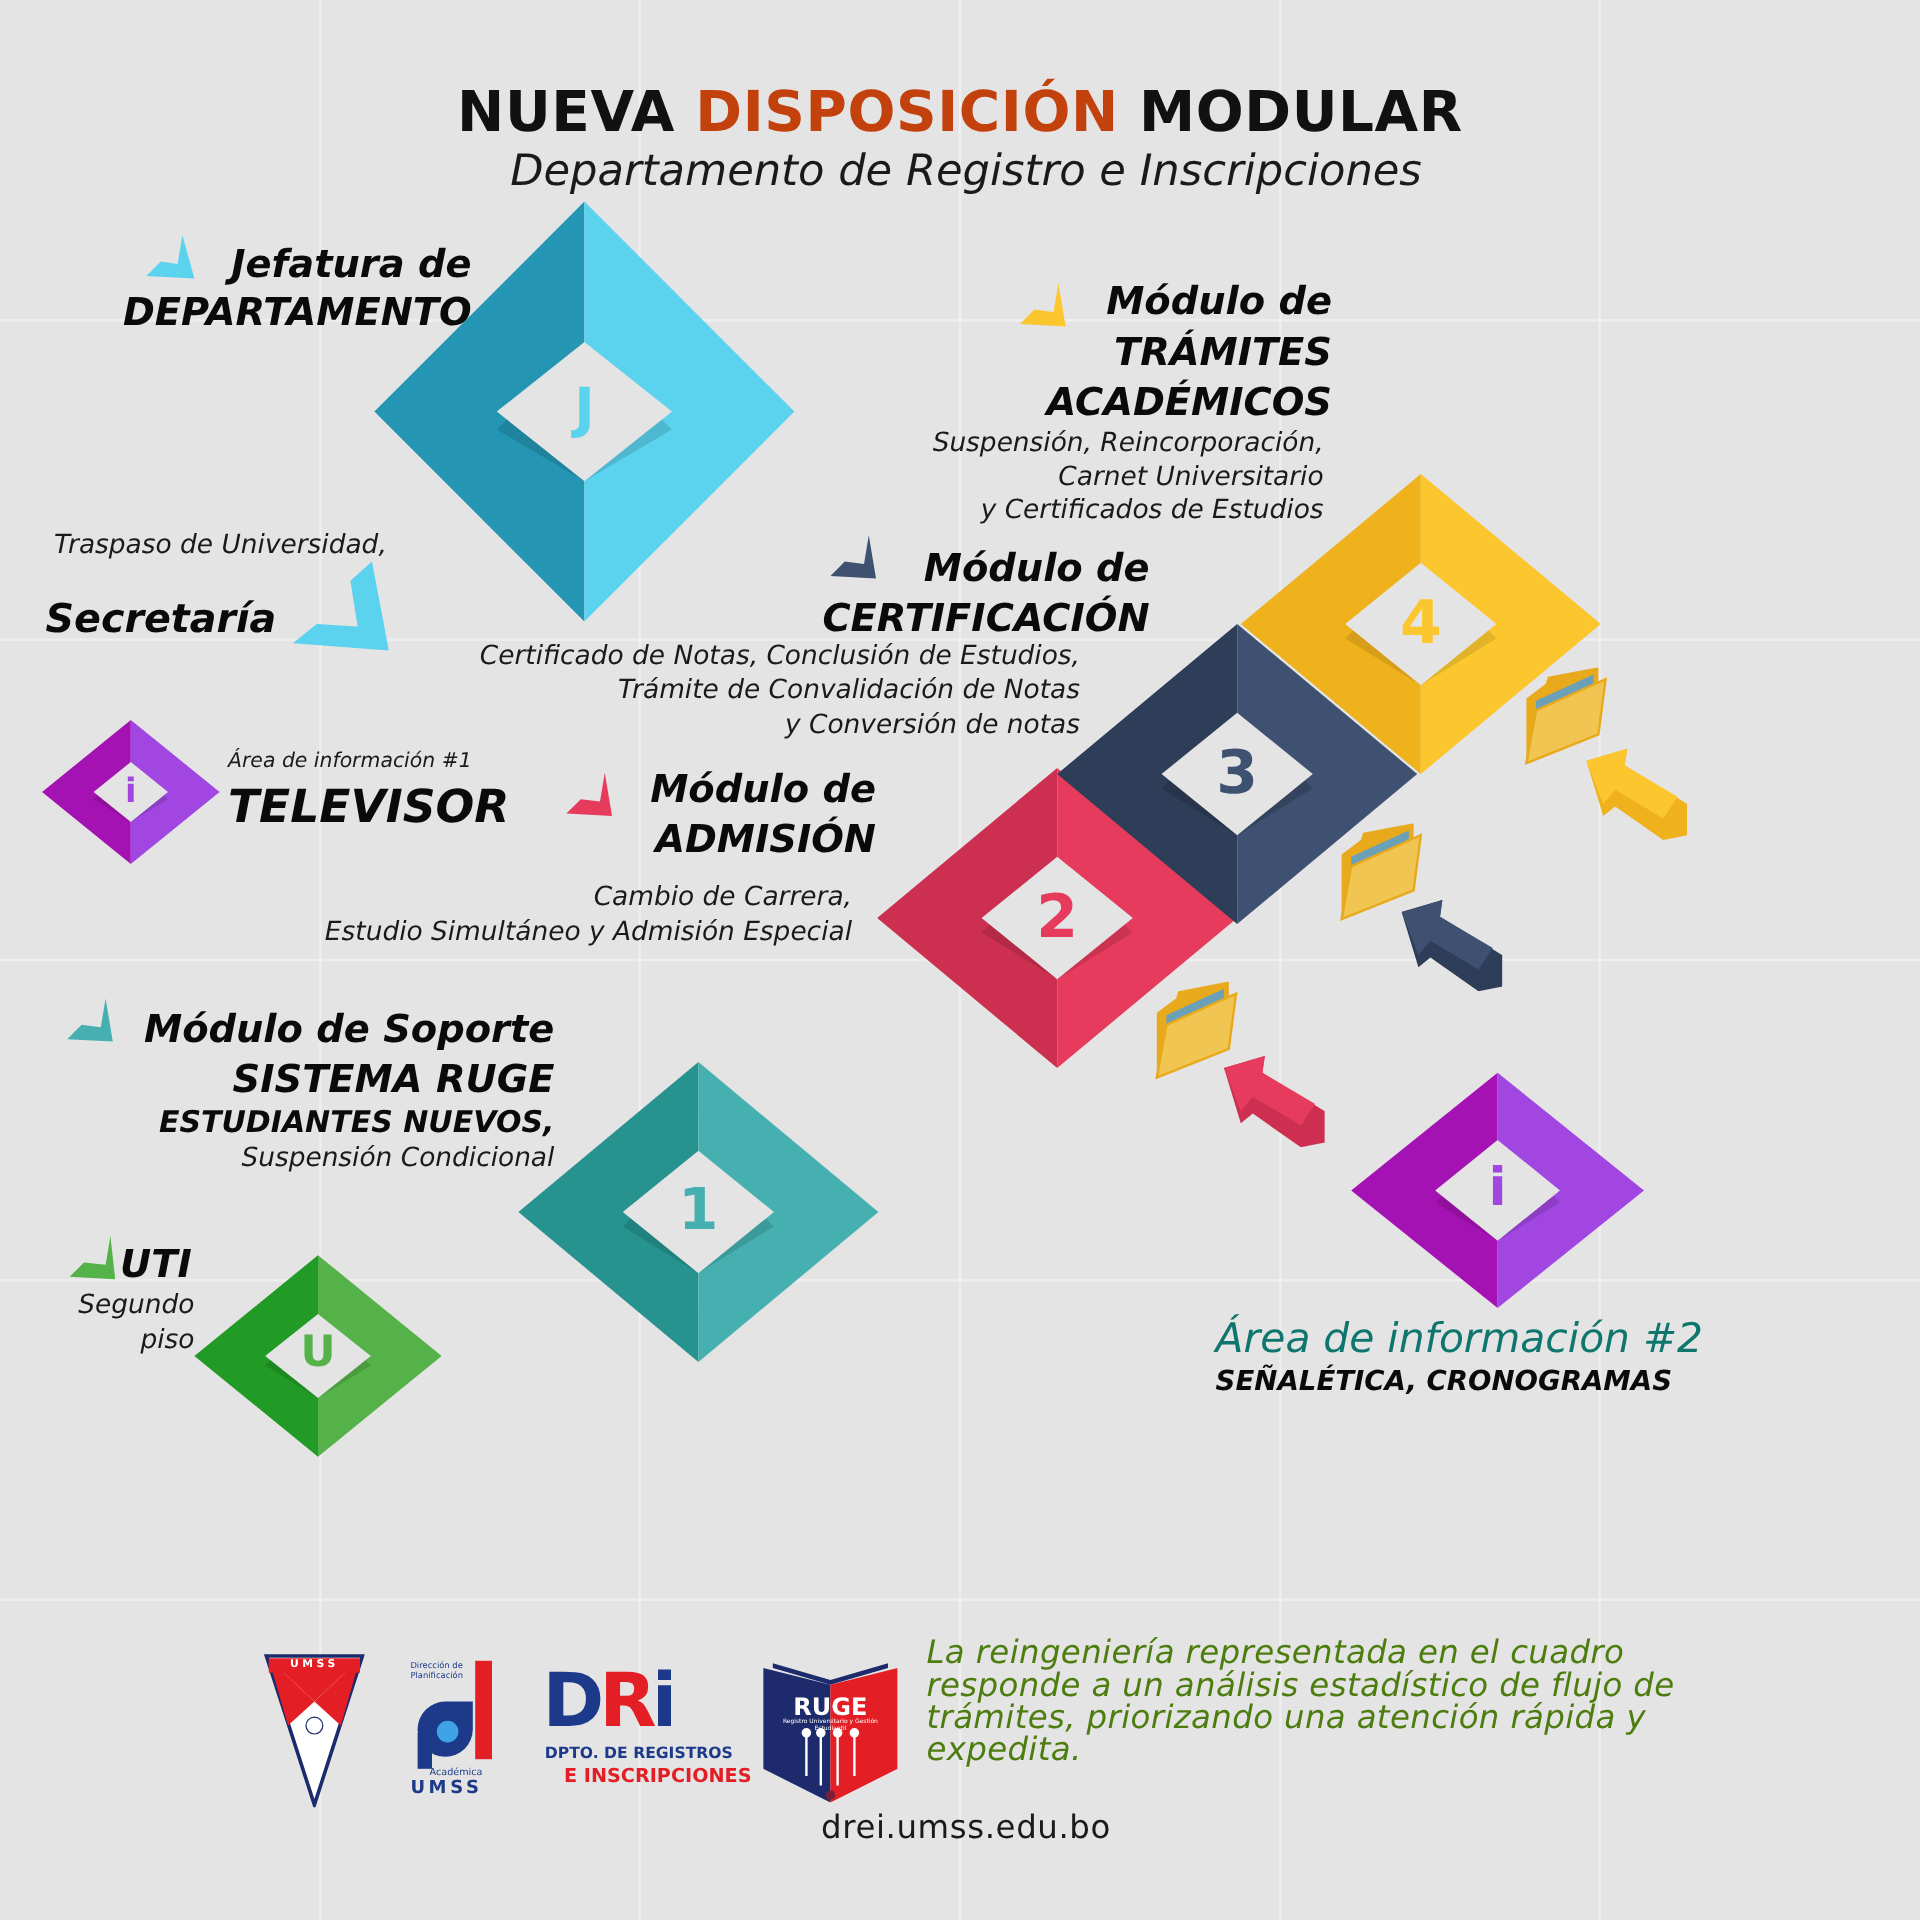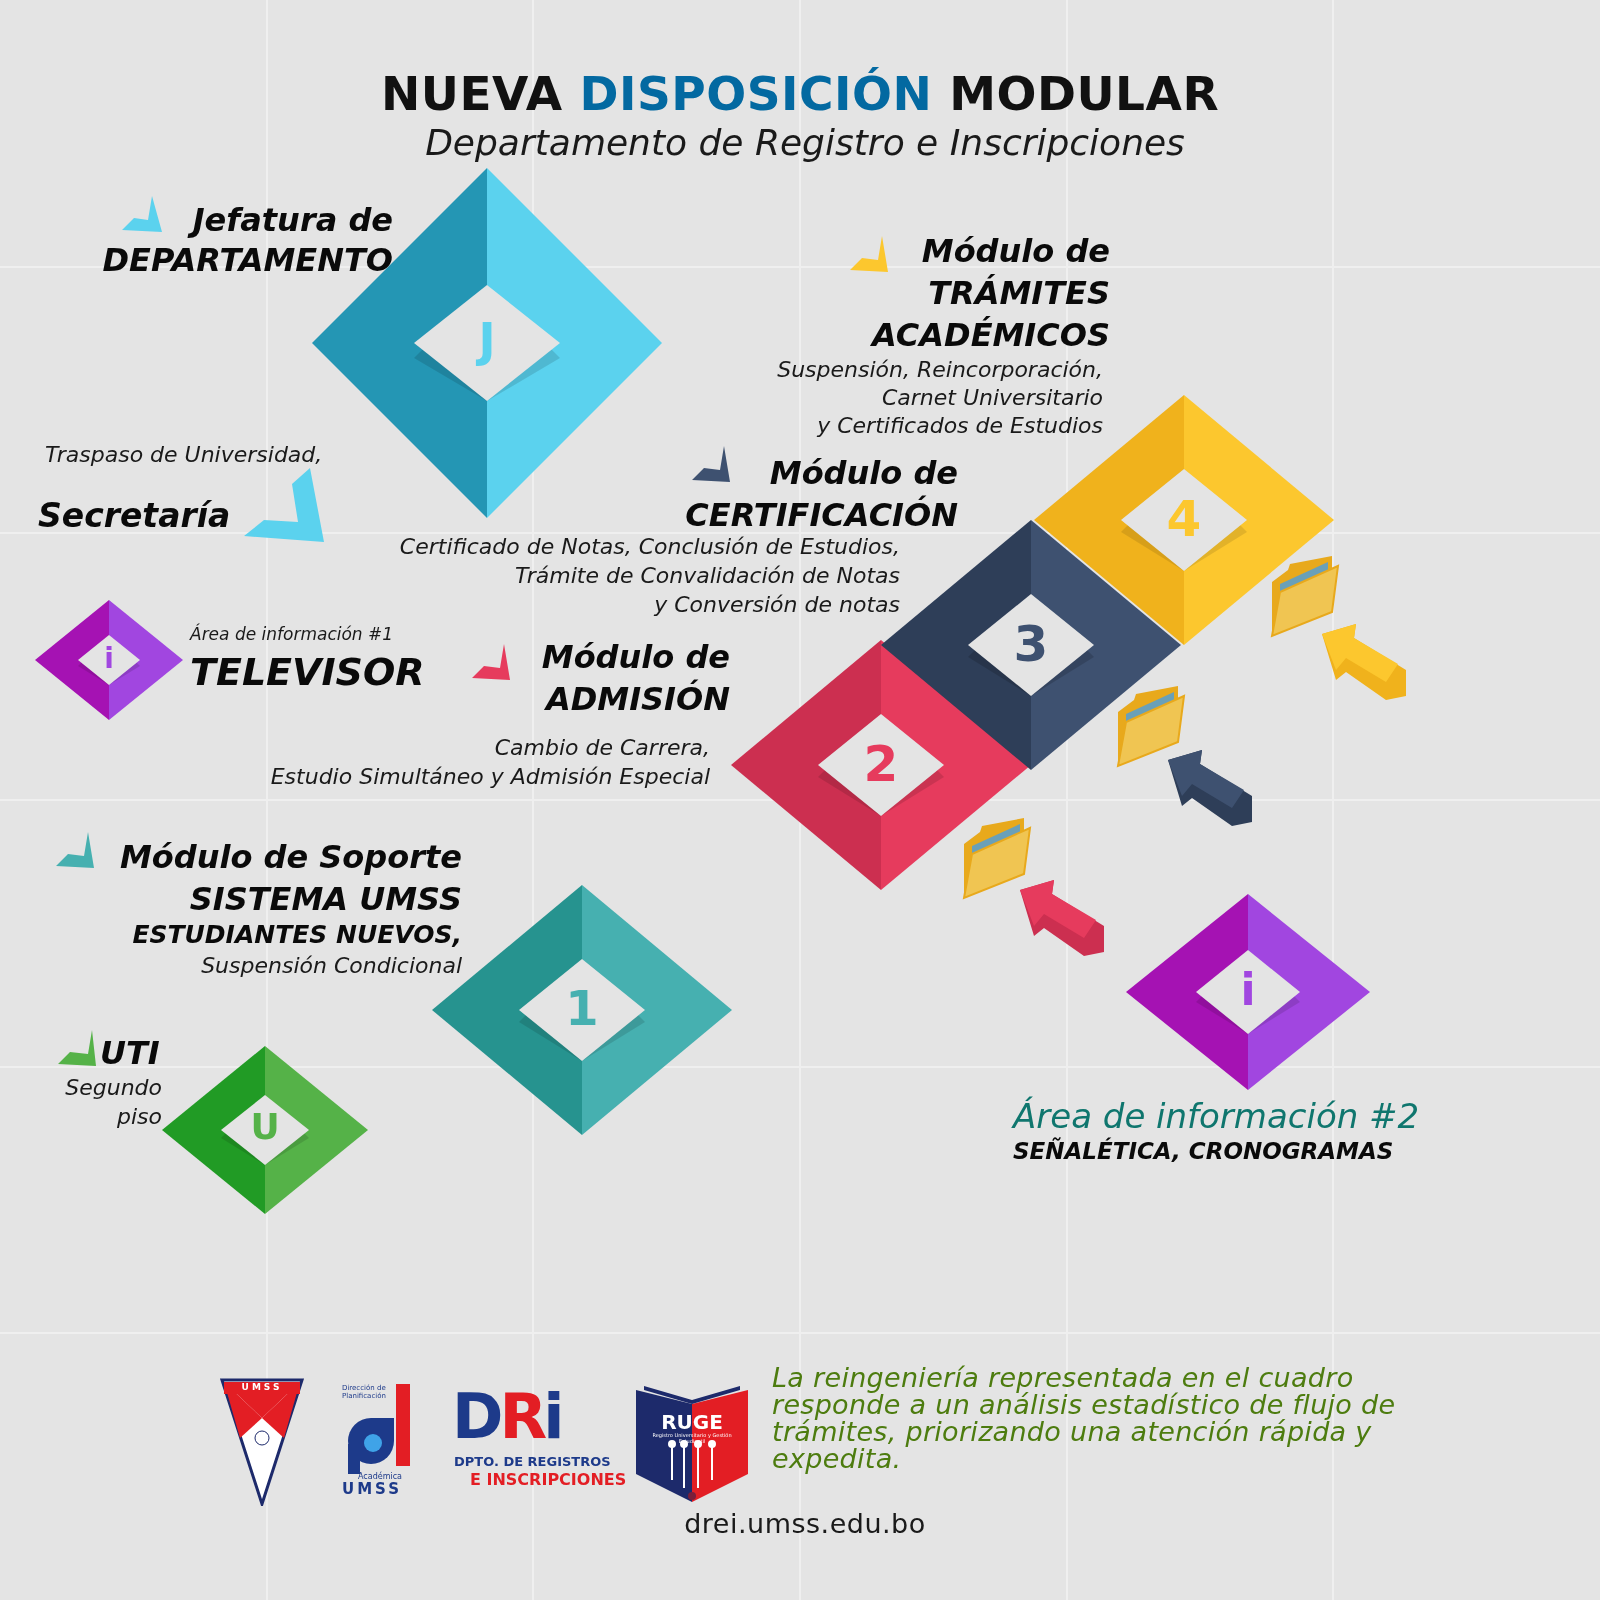--- a/index.html
+++ b/index.html
@@ -9,7 +9,7 @@
   .grid-h { position:absolute; left:0; height:2px; width:1600px; background:#efefef; }
   .abs { position:absolute; }
   .title { left:0; width:1600px; top:66px; text-align:center; font-weight:bold; font-size:47px; letter-spacing:0.5px; }
-  .title .accent { color:#0369a1; }
+  .title .accent { color:#c2410c; }
   .subtitle { left:0; width:1610px; top:122px; text-align:center; font-style:italic; font-size:36px; color:#1a1a1a; }
   .bi { font-weight:bold; font-style:italic; color:#0a0a0a; }
   .it { font-style:italic; color:#1a1a1a; }

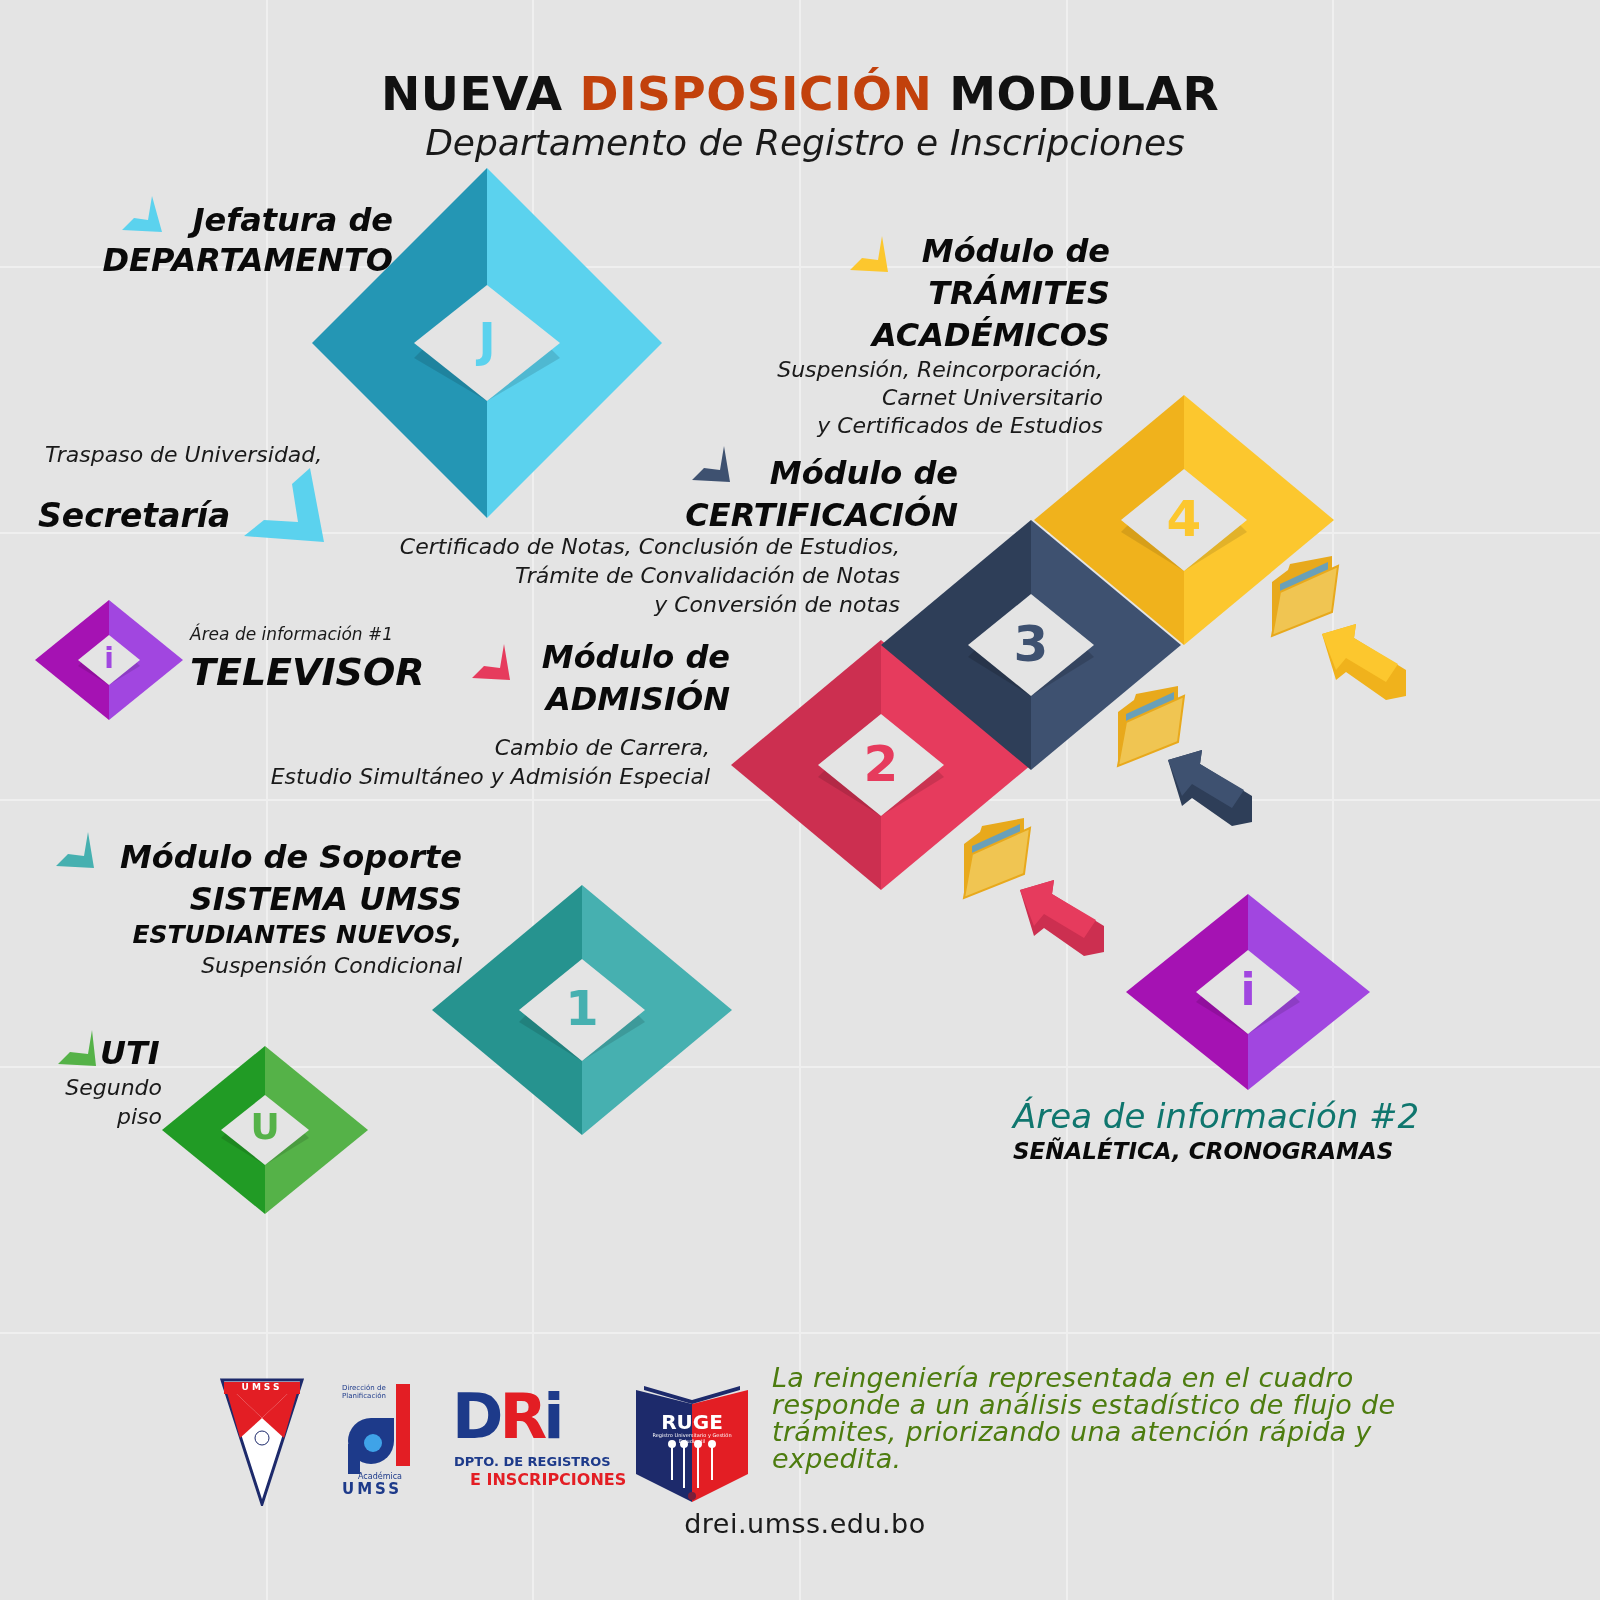--- a/index.html
+++ b/index.html
@@ -189,7 +189,7 @@
 
 <div class="abs bi r" style="left:60px;top:836px;width:402px;font-size:32px;line-height:42px">
   <div>Módulo de Soporte</div>
-  <div>SISTEMA UMSS</div>
+  <div>SISTEMA RUGE</div>
 </div>
 <div class="abs bi r" style="left:60px;top:920px;width:402px;font-size:25px">ESTUDIANTES NUEVOS,</div>
 <div class="abs it r" style="left:60px;top:953px;width:402px;font-size:22px">Suspensión Condicional</div>

